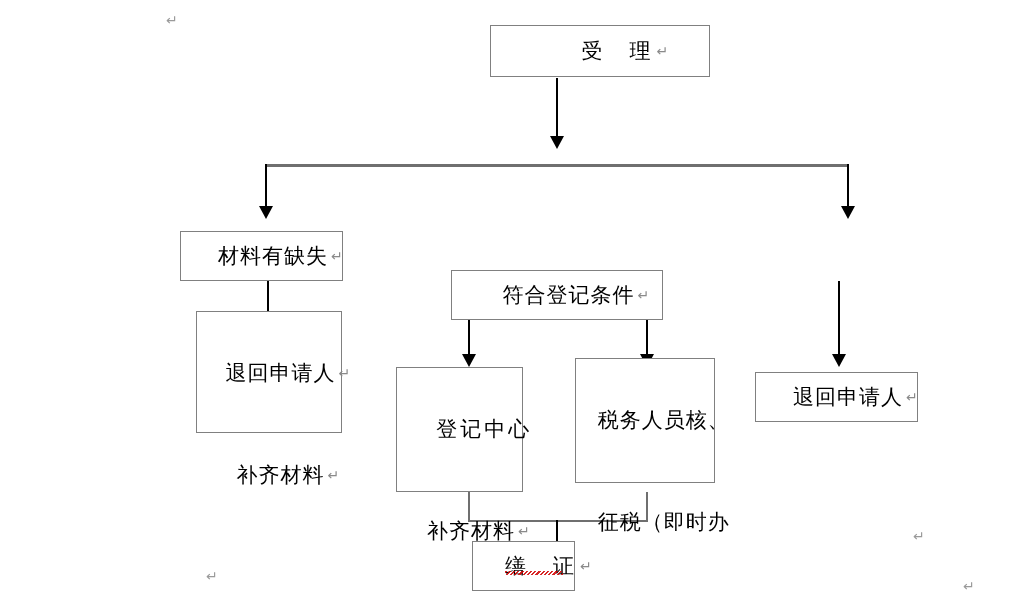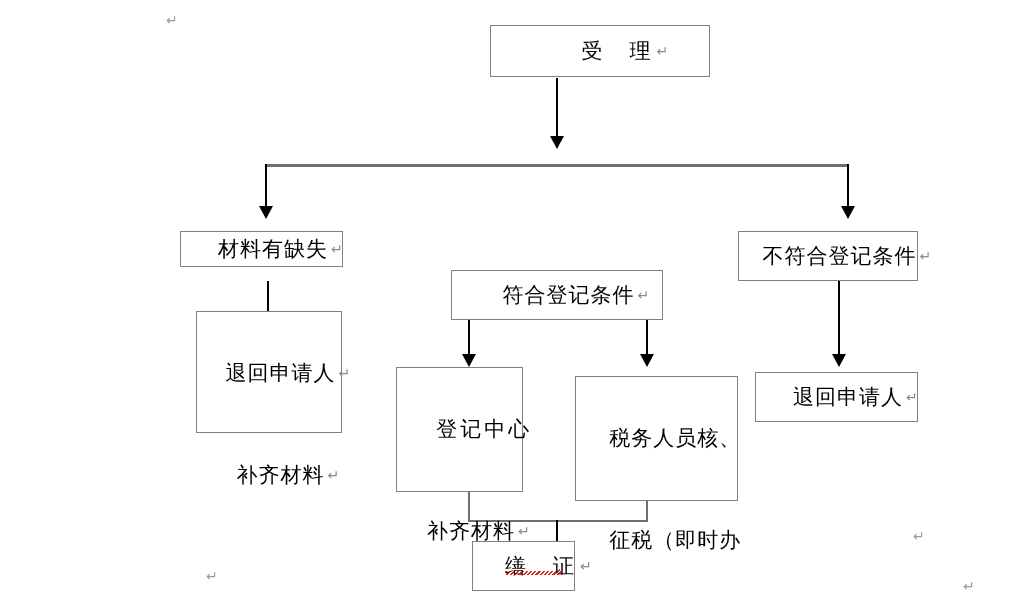--- a/index.html
+++ b/index.html
@@ -143,7 +143,7 @@
     </div>
   </div>
 
-  <div class="node center-v" style="left:180px; top:231px; width:163px; height:36px;text-align:right;">
+  <div class="node center-v" style="left:180px; top:231px; width:163px; height:50px;text-align:right;">
     <div class="line">
       <span>材料有缺失</span><span class="pilcrow">↵</span>
     </div>

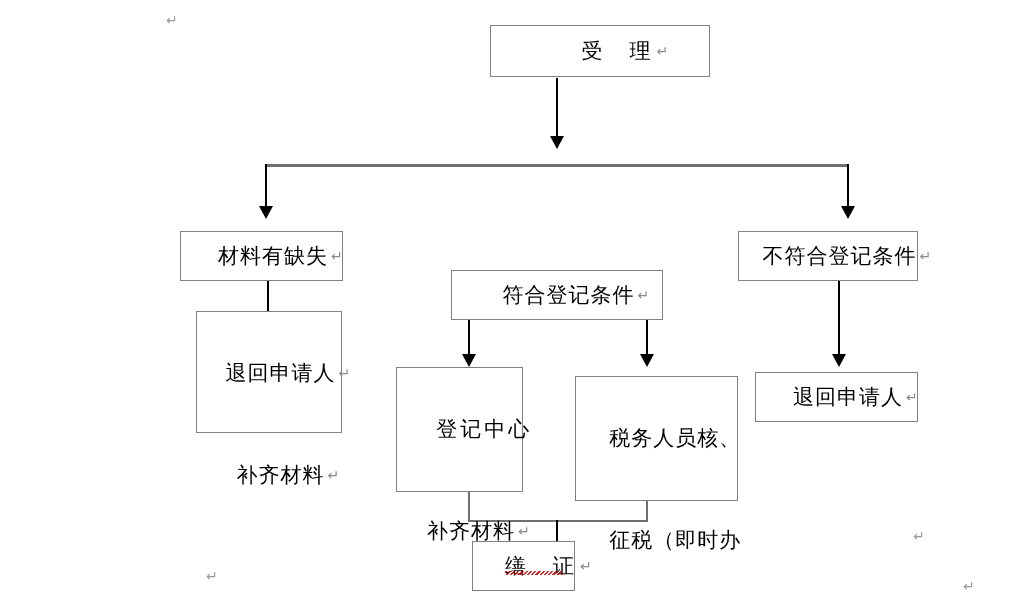--- a/index.html
+++ b/index.html
@@ -155,11 +155,6 @@
     </div>
   </div>
 
-  <div class="node center-v" style="left:738px; top:231px; width:180px; height:50px;">
-    <div class="line">
-      <span>不符合登记条件</span><span class="pilcrow">↵</span>
-    </div>
-  </div>
 
   <div class="node top-v" style="left:196px; top:311px; width:146px; height:122px;">
     <div class="line">

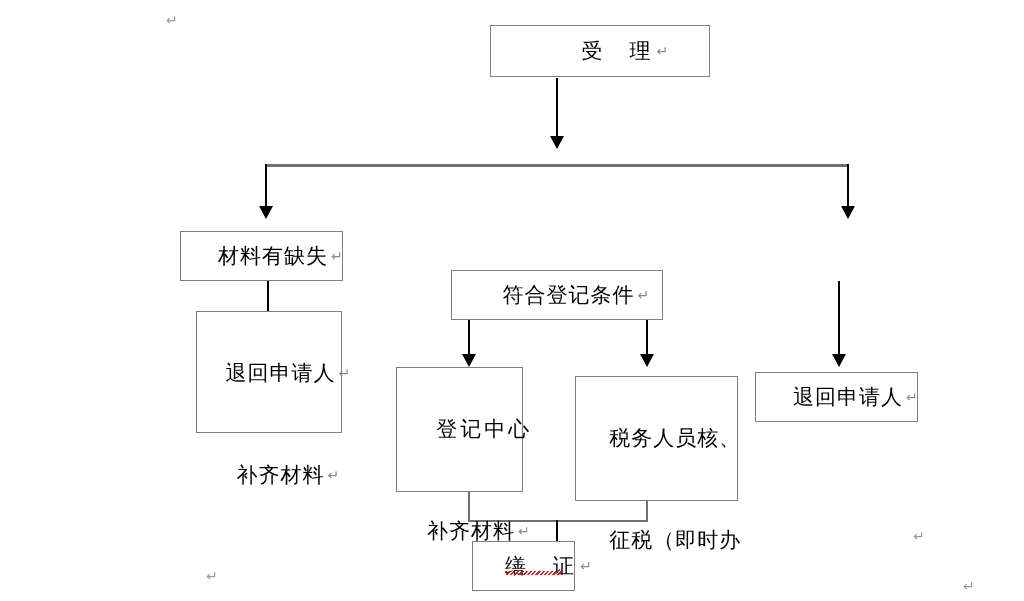--- a/index.html
+++ b/index.html
@@ -174,7 +174,7 @@
     </div>
   </div>
 
-  <div class="node top-v" style="left:575px; top:376px; width:163px; height:125px;">
+  <div class="node top-v" style="left:575px; top:358px; width:140px; height:125px;">
     <div class="line">
       <span>税务人员核、</span>
     </div>

